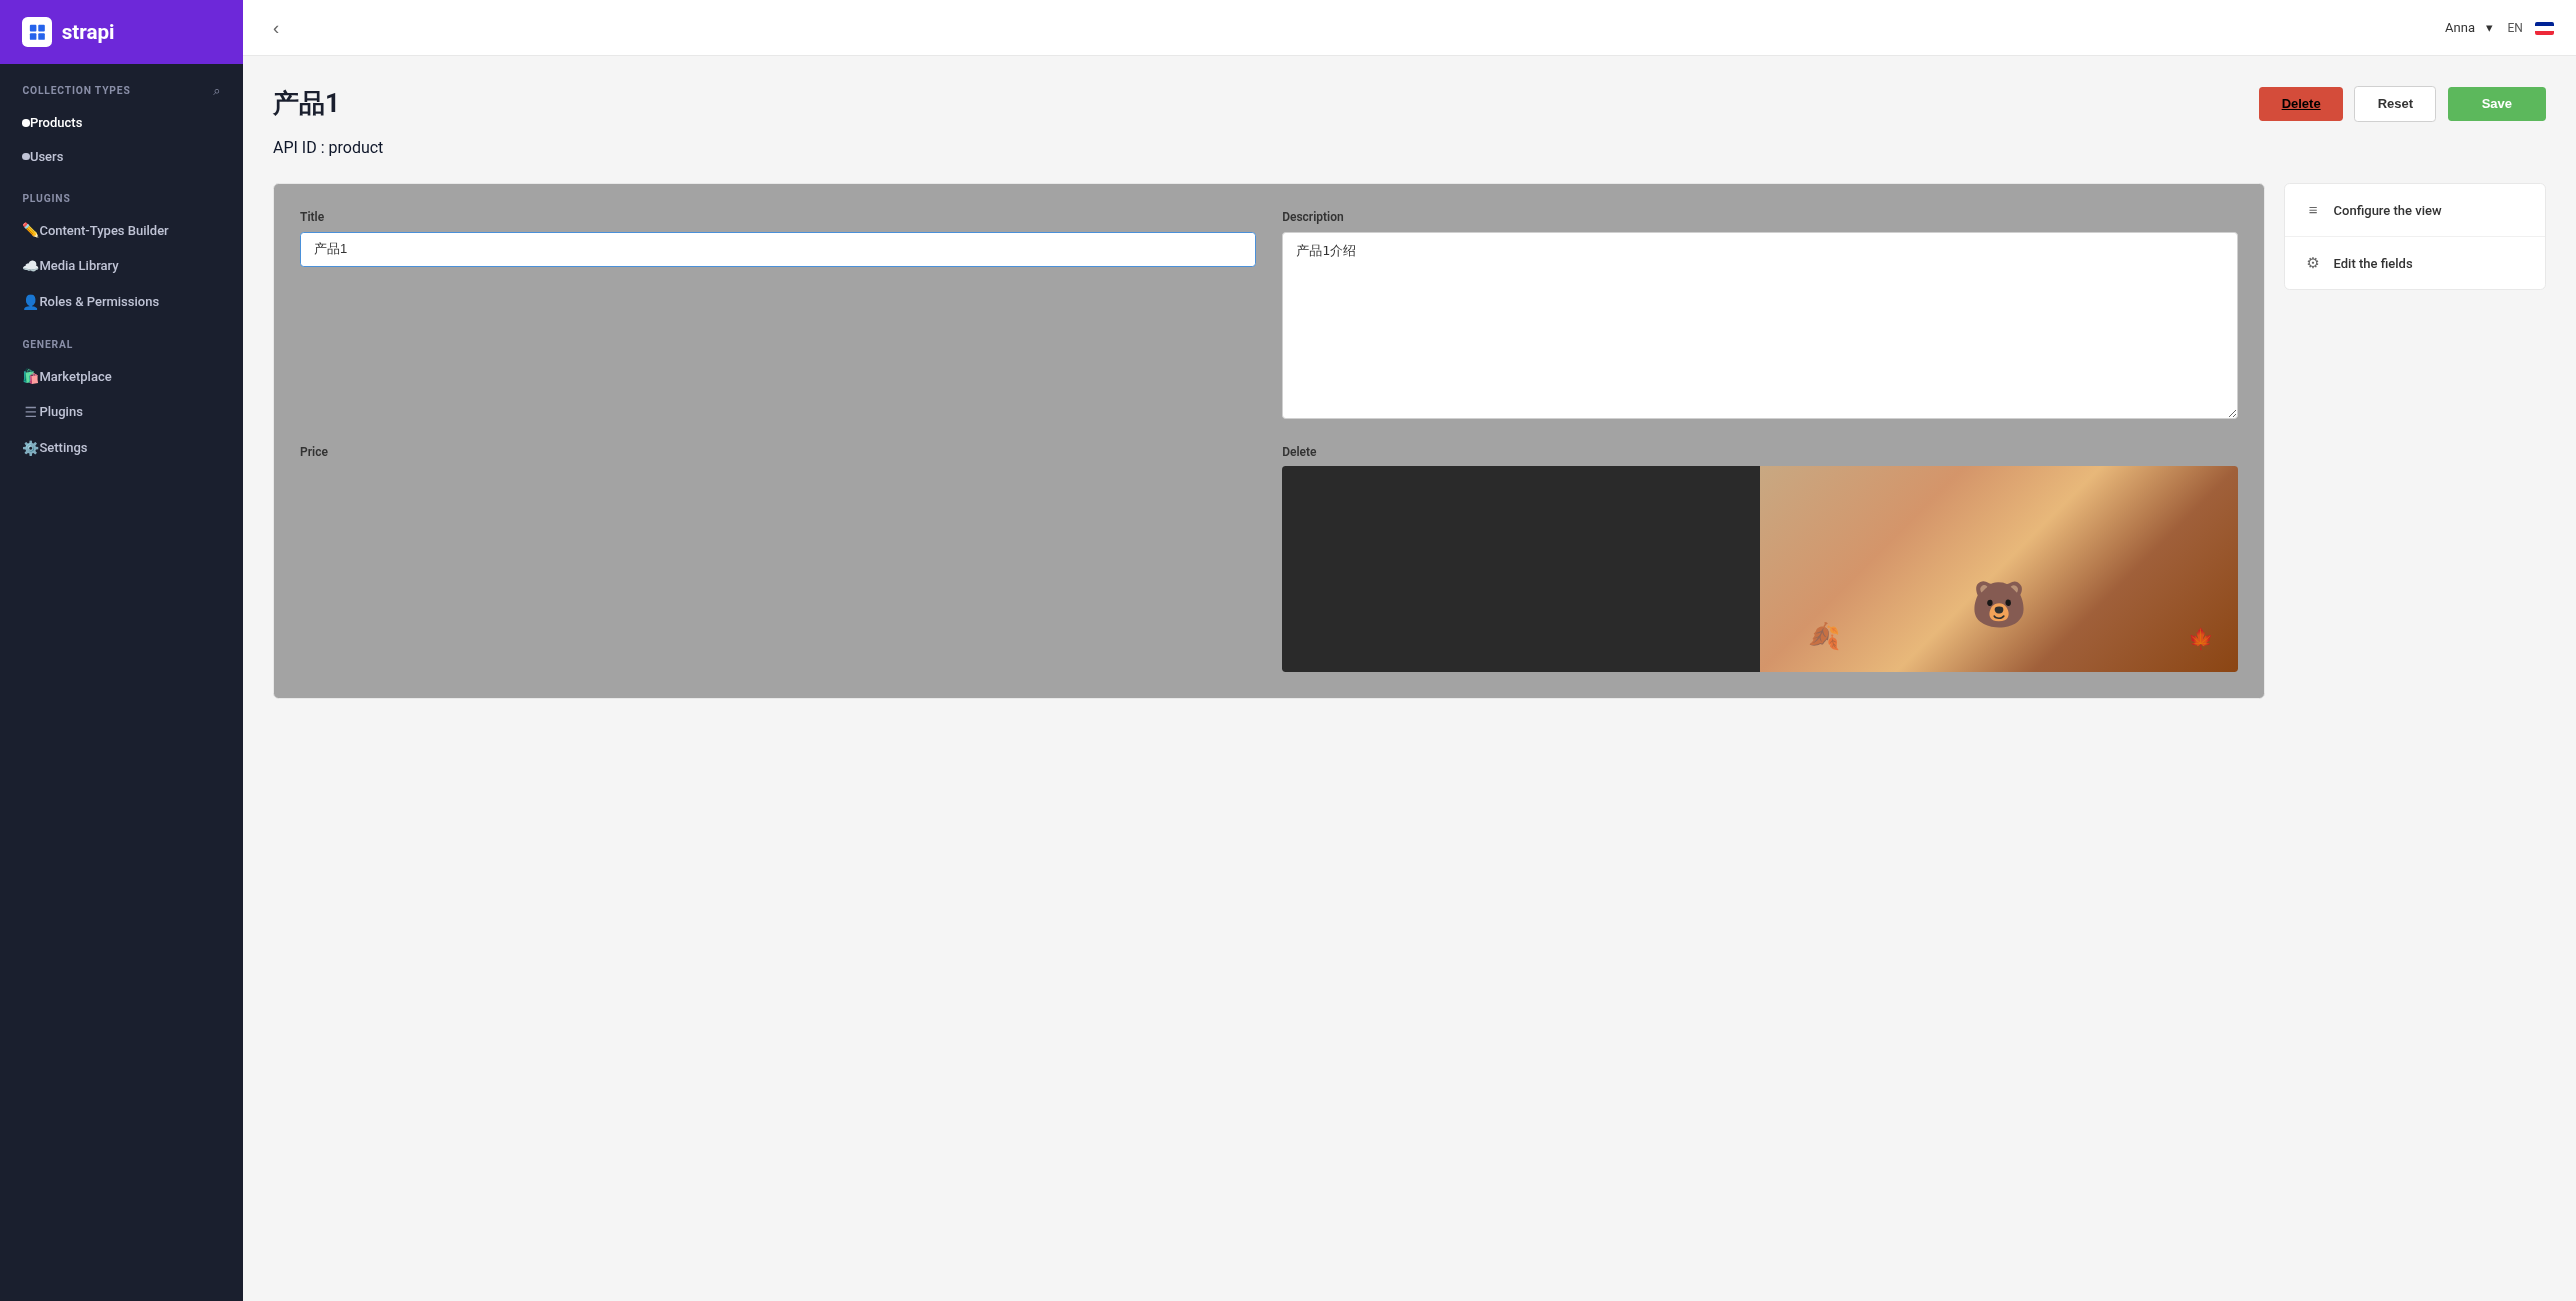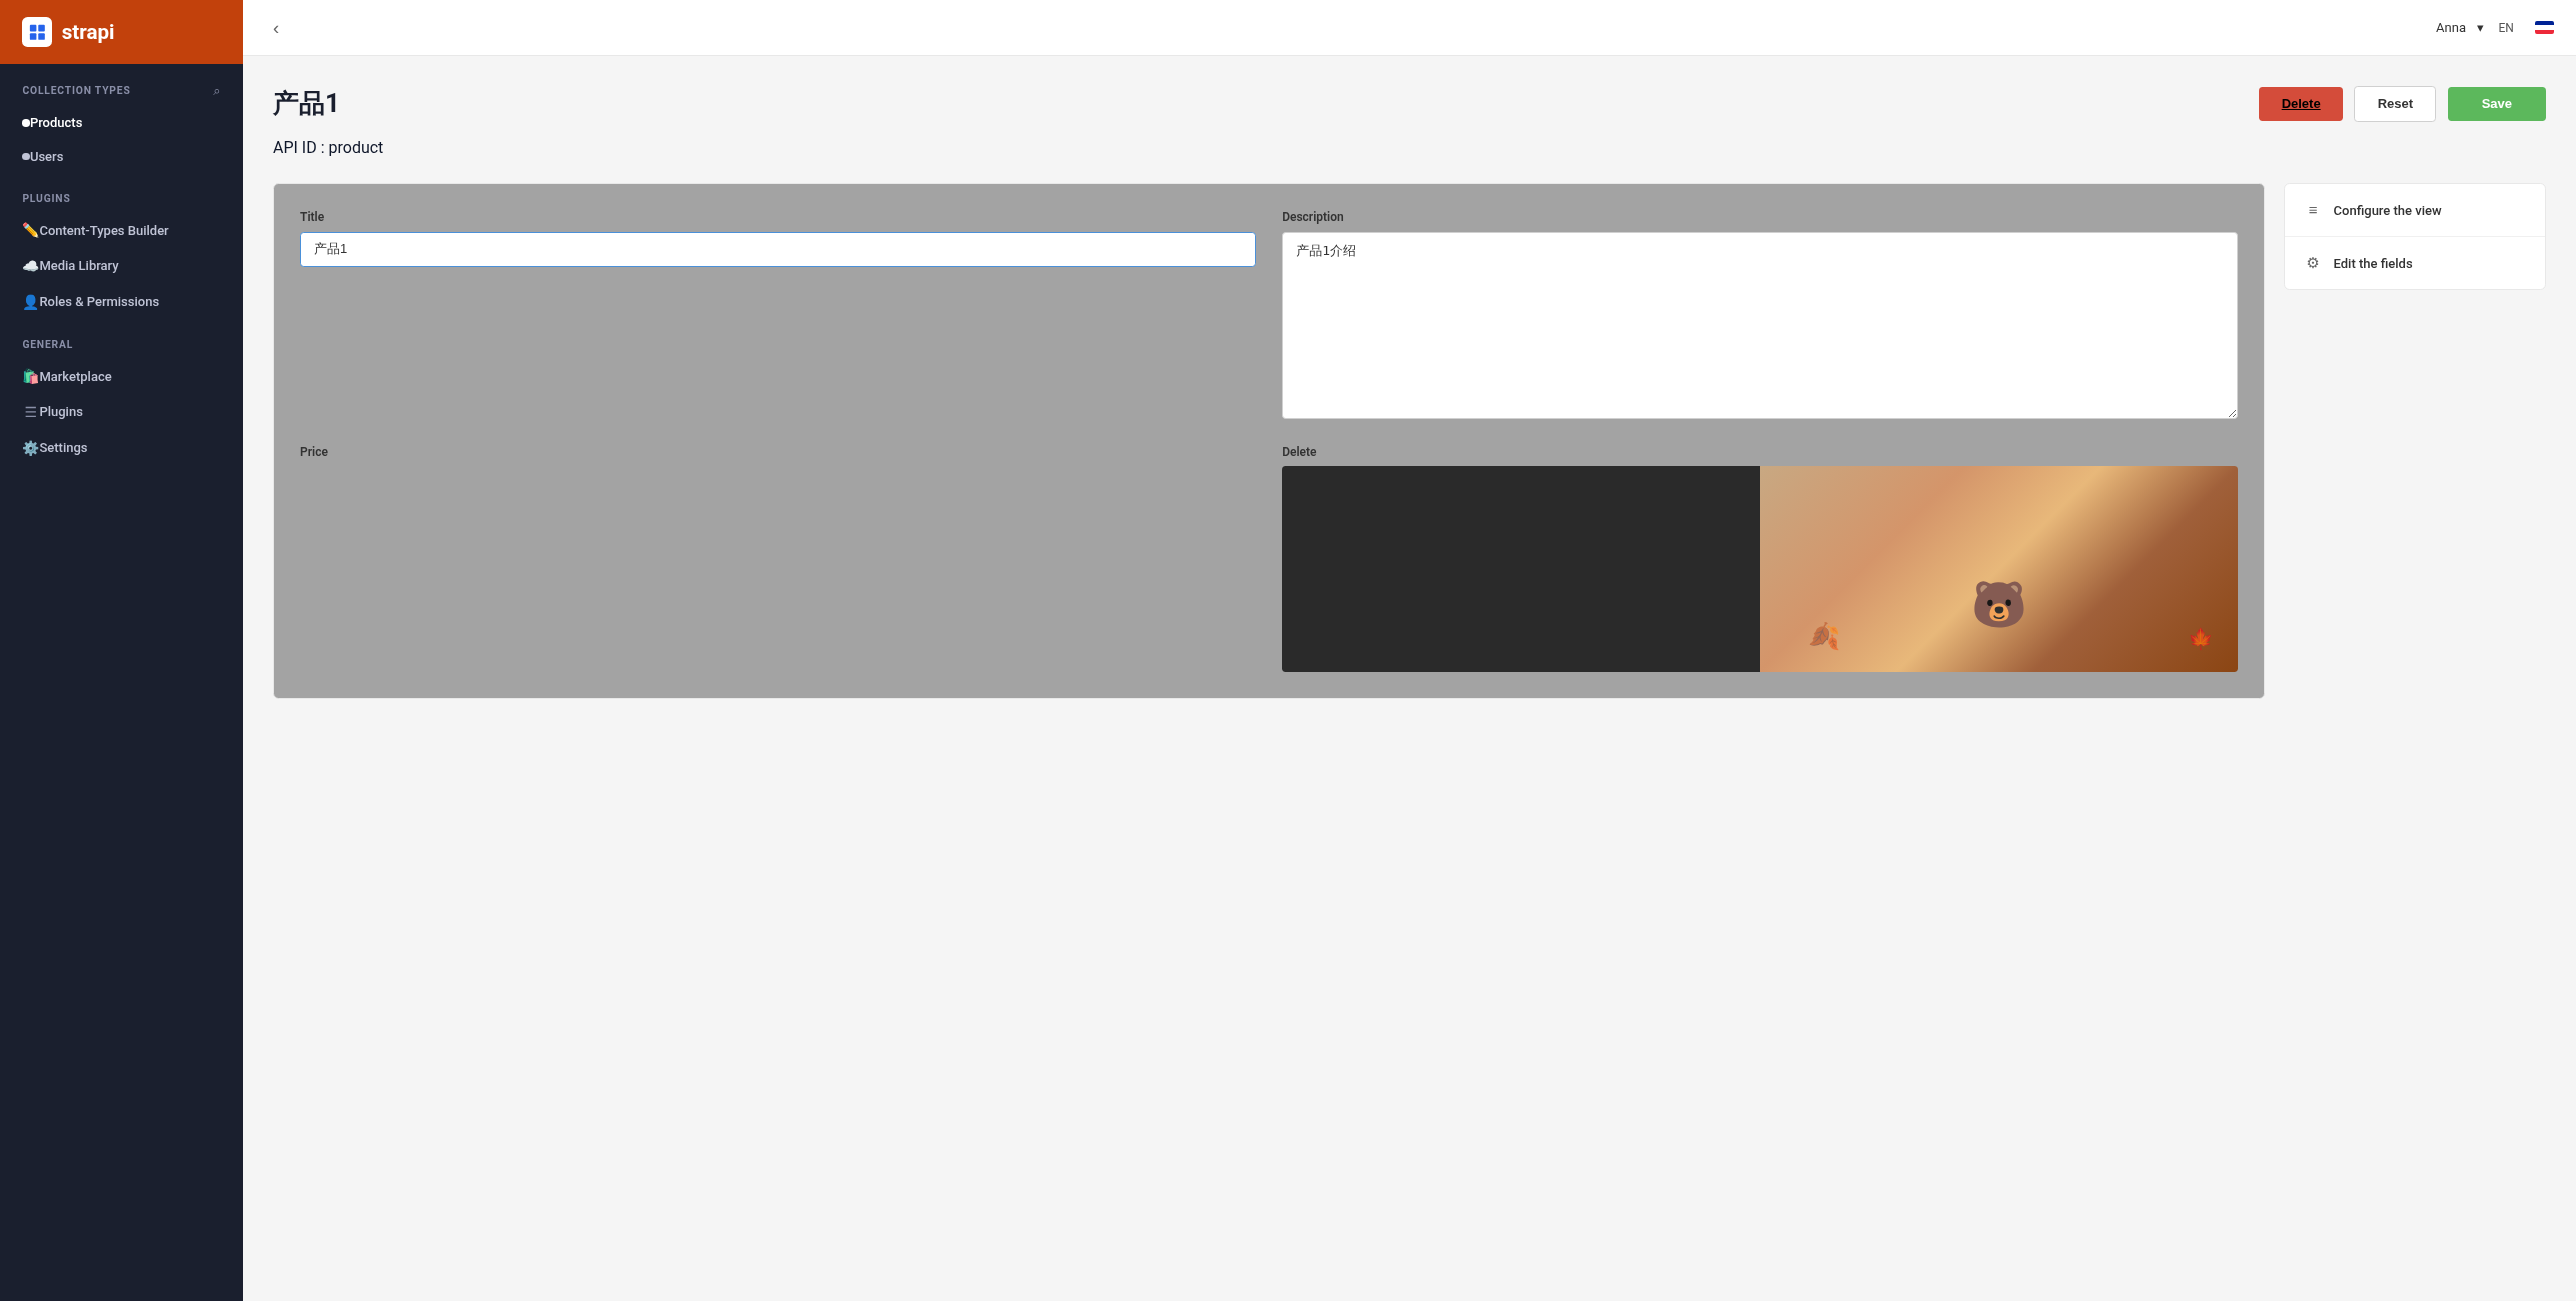--- a/index.html
+++ b/index.html
@@ -17,7 +17,7 @@
       overflow-y: auto;
     }
     .sidebar-logo {
-      background: #c2410c;
+      background: #6d28d9;
       padding: 17px 22.4px;
       display: flex;
       align-items: center;

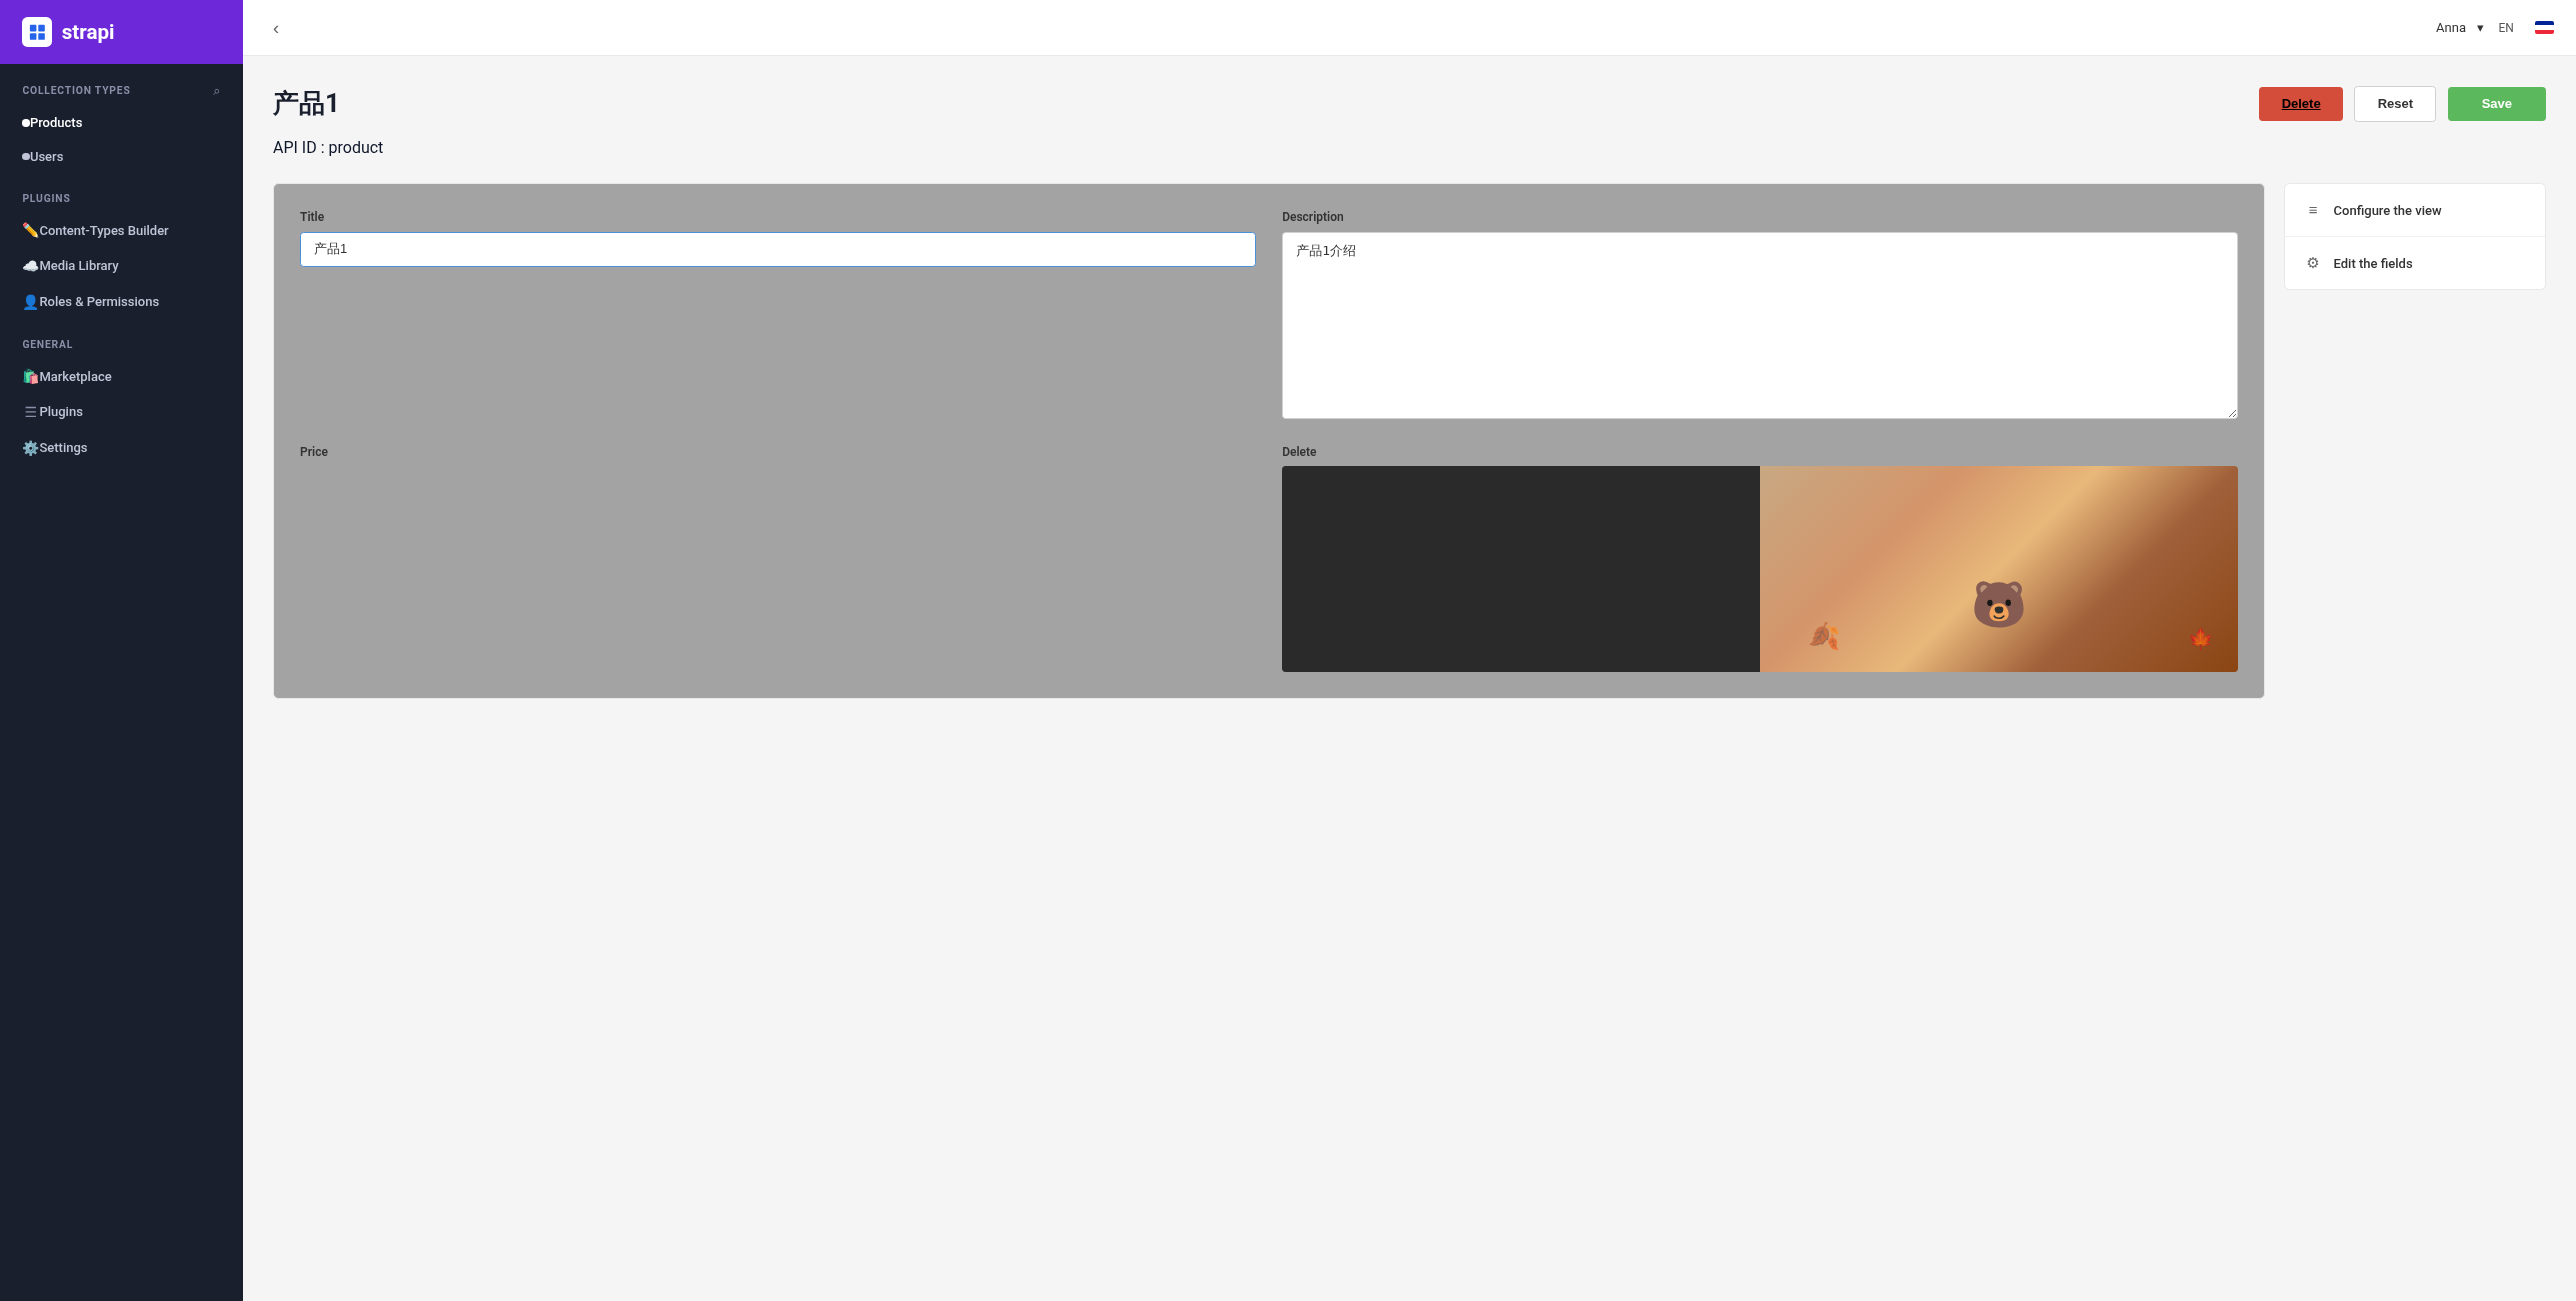--- a/index.html
+++ b/index.html
@@ -132,8 +132,8 @@
       font-size: 12px;
       color: #555;
       display: flex;
-      align-items: center;
-      gap: 21px;
+      align-items: flex-end;
+      gap: 12px;
     }
     .lang-flag {
       width: 18.7px; height: 13px;

